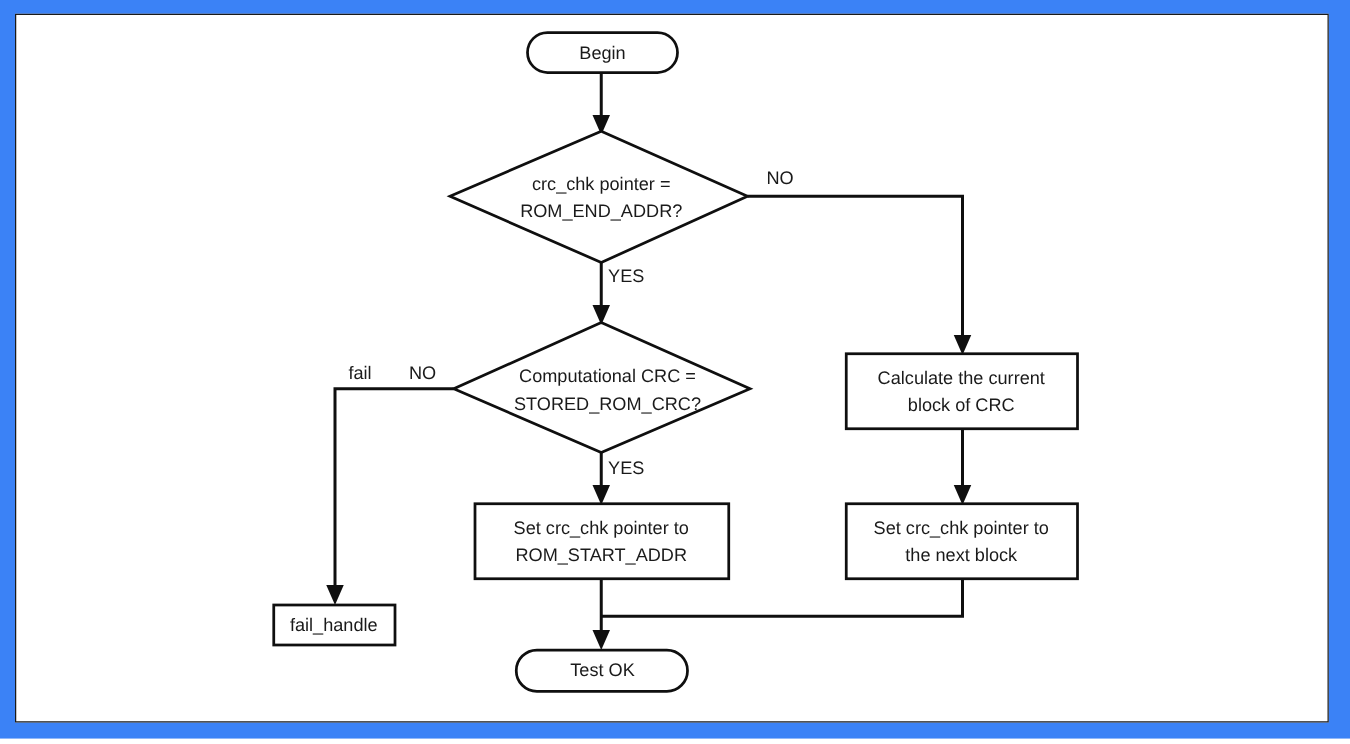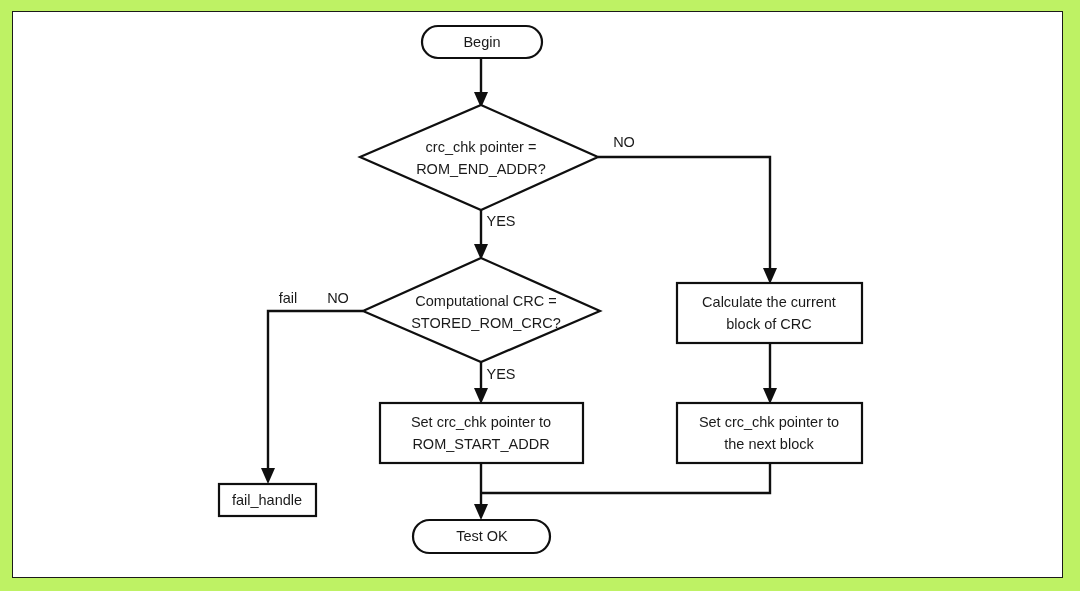--- a/index.html
+++ b/index.html
@@ -14,7 +14,7 @@
     position: relative;
     width: 1080px;
     height: 591px;
-    background: #bef264;
+    background: #3b82f6;
     overflow: hidden;
   }
   #frame {

